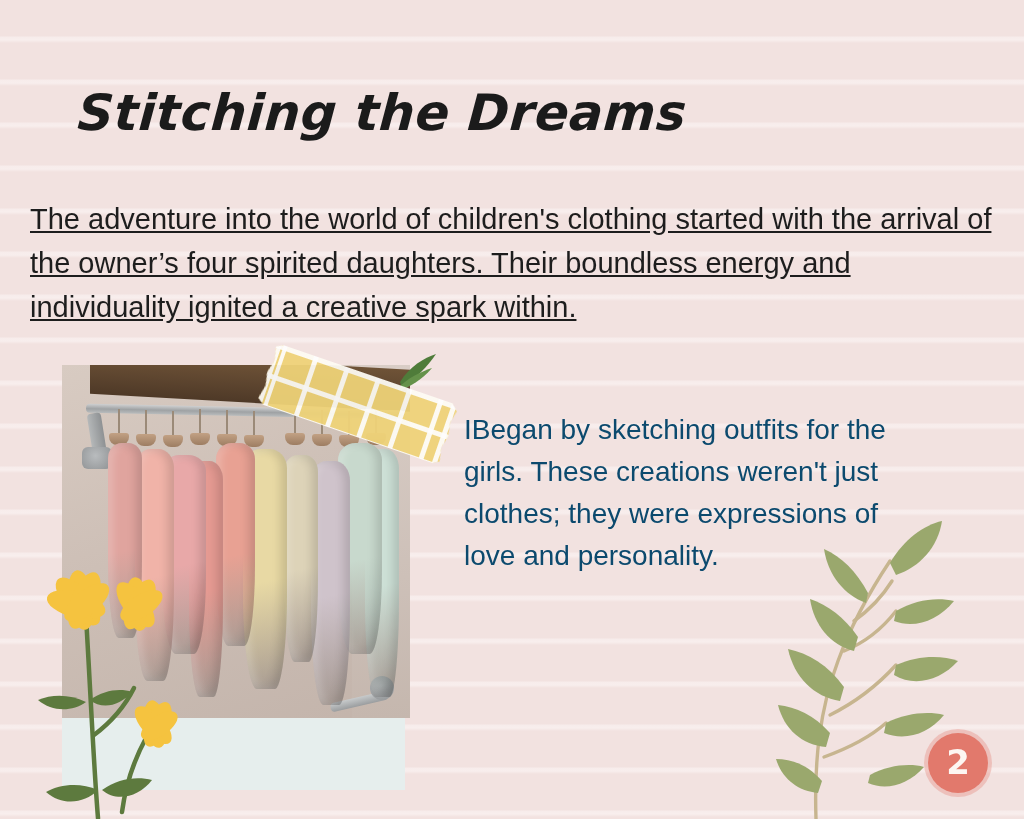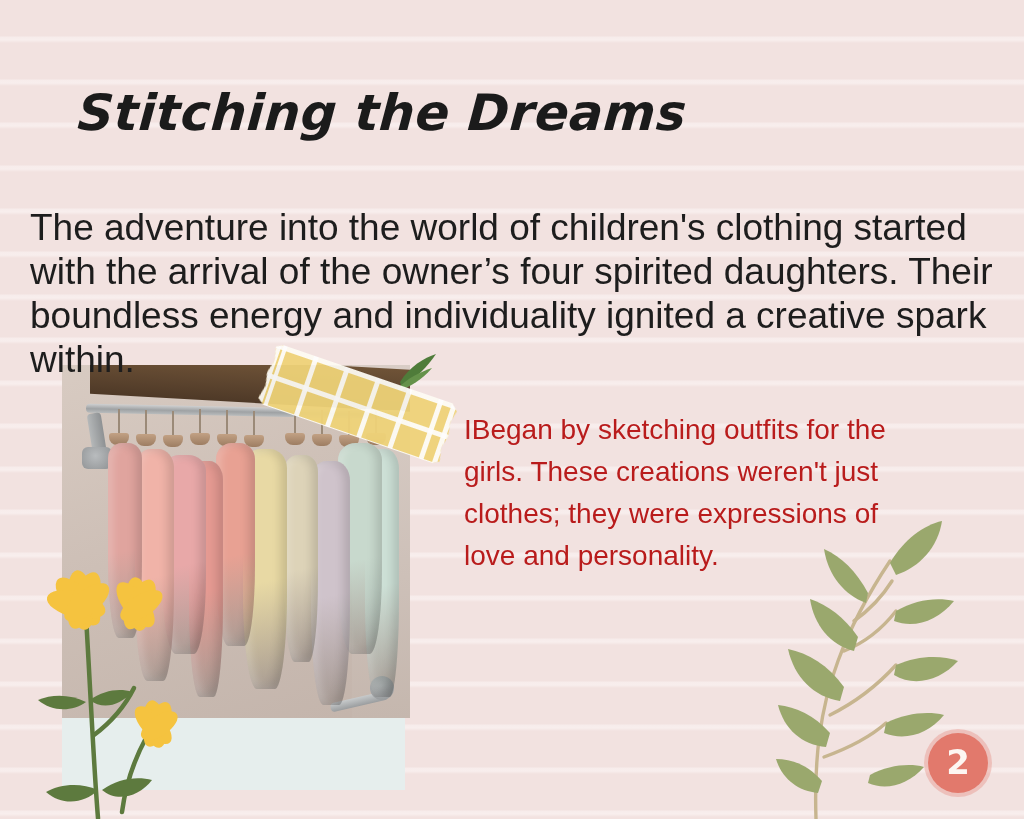--- a/index.html
+++ b/index.html
@@ -42,12 +42,13 @@
   
   .intro{
     position:absolute;
-    left:30px; top:206px;
+    left:30px; top:197px;
     width:970px;
-    font-size:37px;
+    font-size:29px;
     line-height:44px;
     color:#1d1d1d;
     z-index:6;
+    text-decoration:underline;
   }
 
   

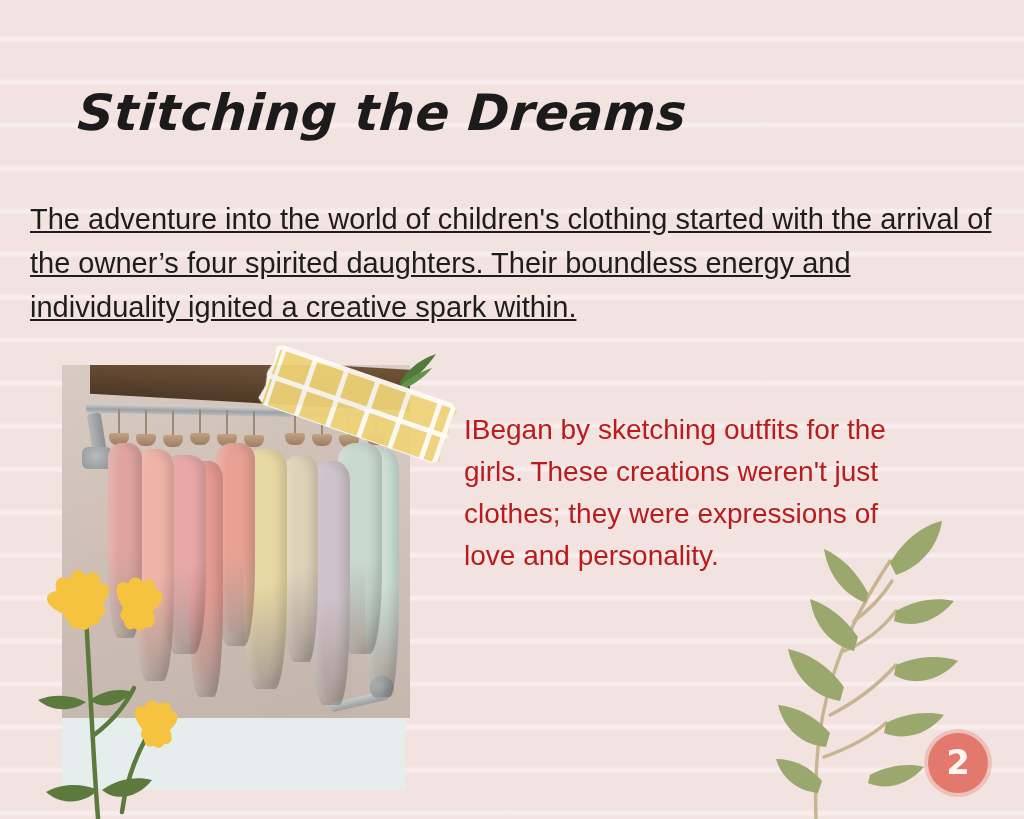--- a/index.html
+++ b/index.html
@@ -58,7 +58,7 @@
     width:470px;
     font-size:28px;
     line-height:42px;
-    color:#b91c1c;
+    color:#0c4a6e;
     z-index:6;
   }
 

